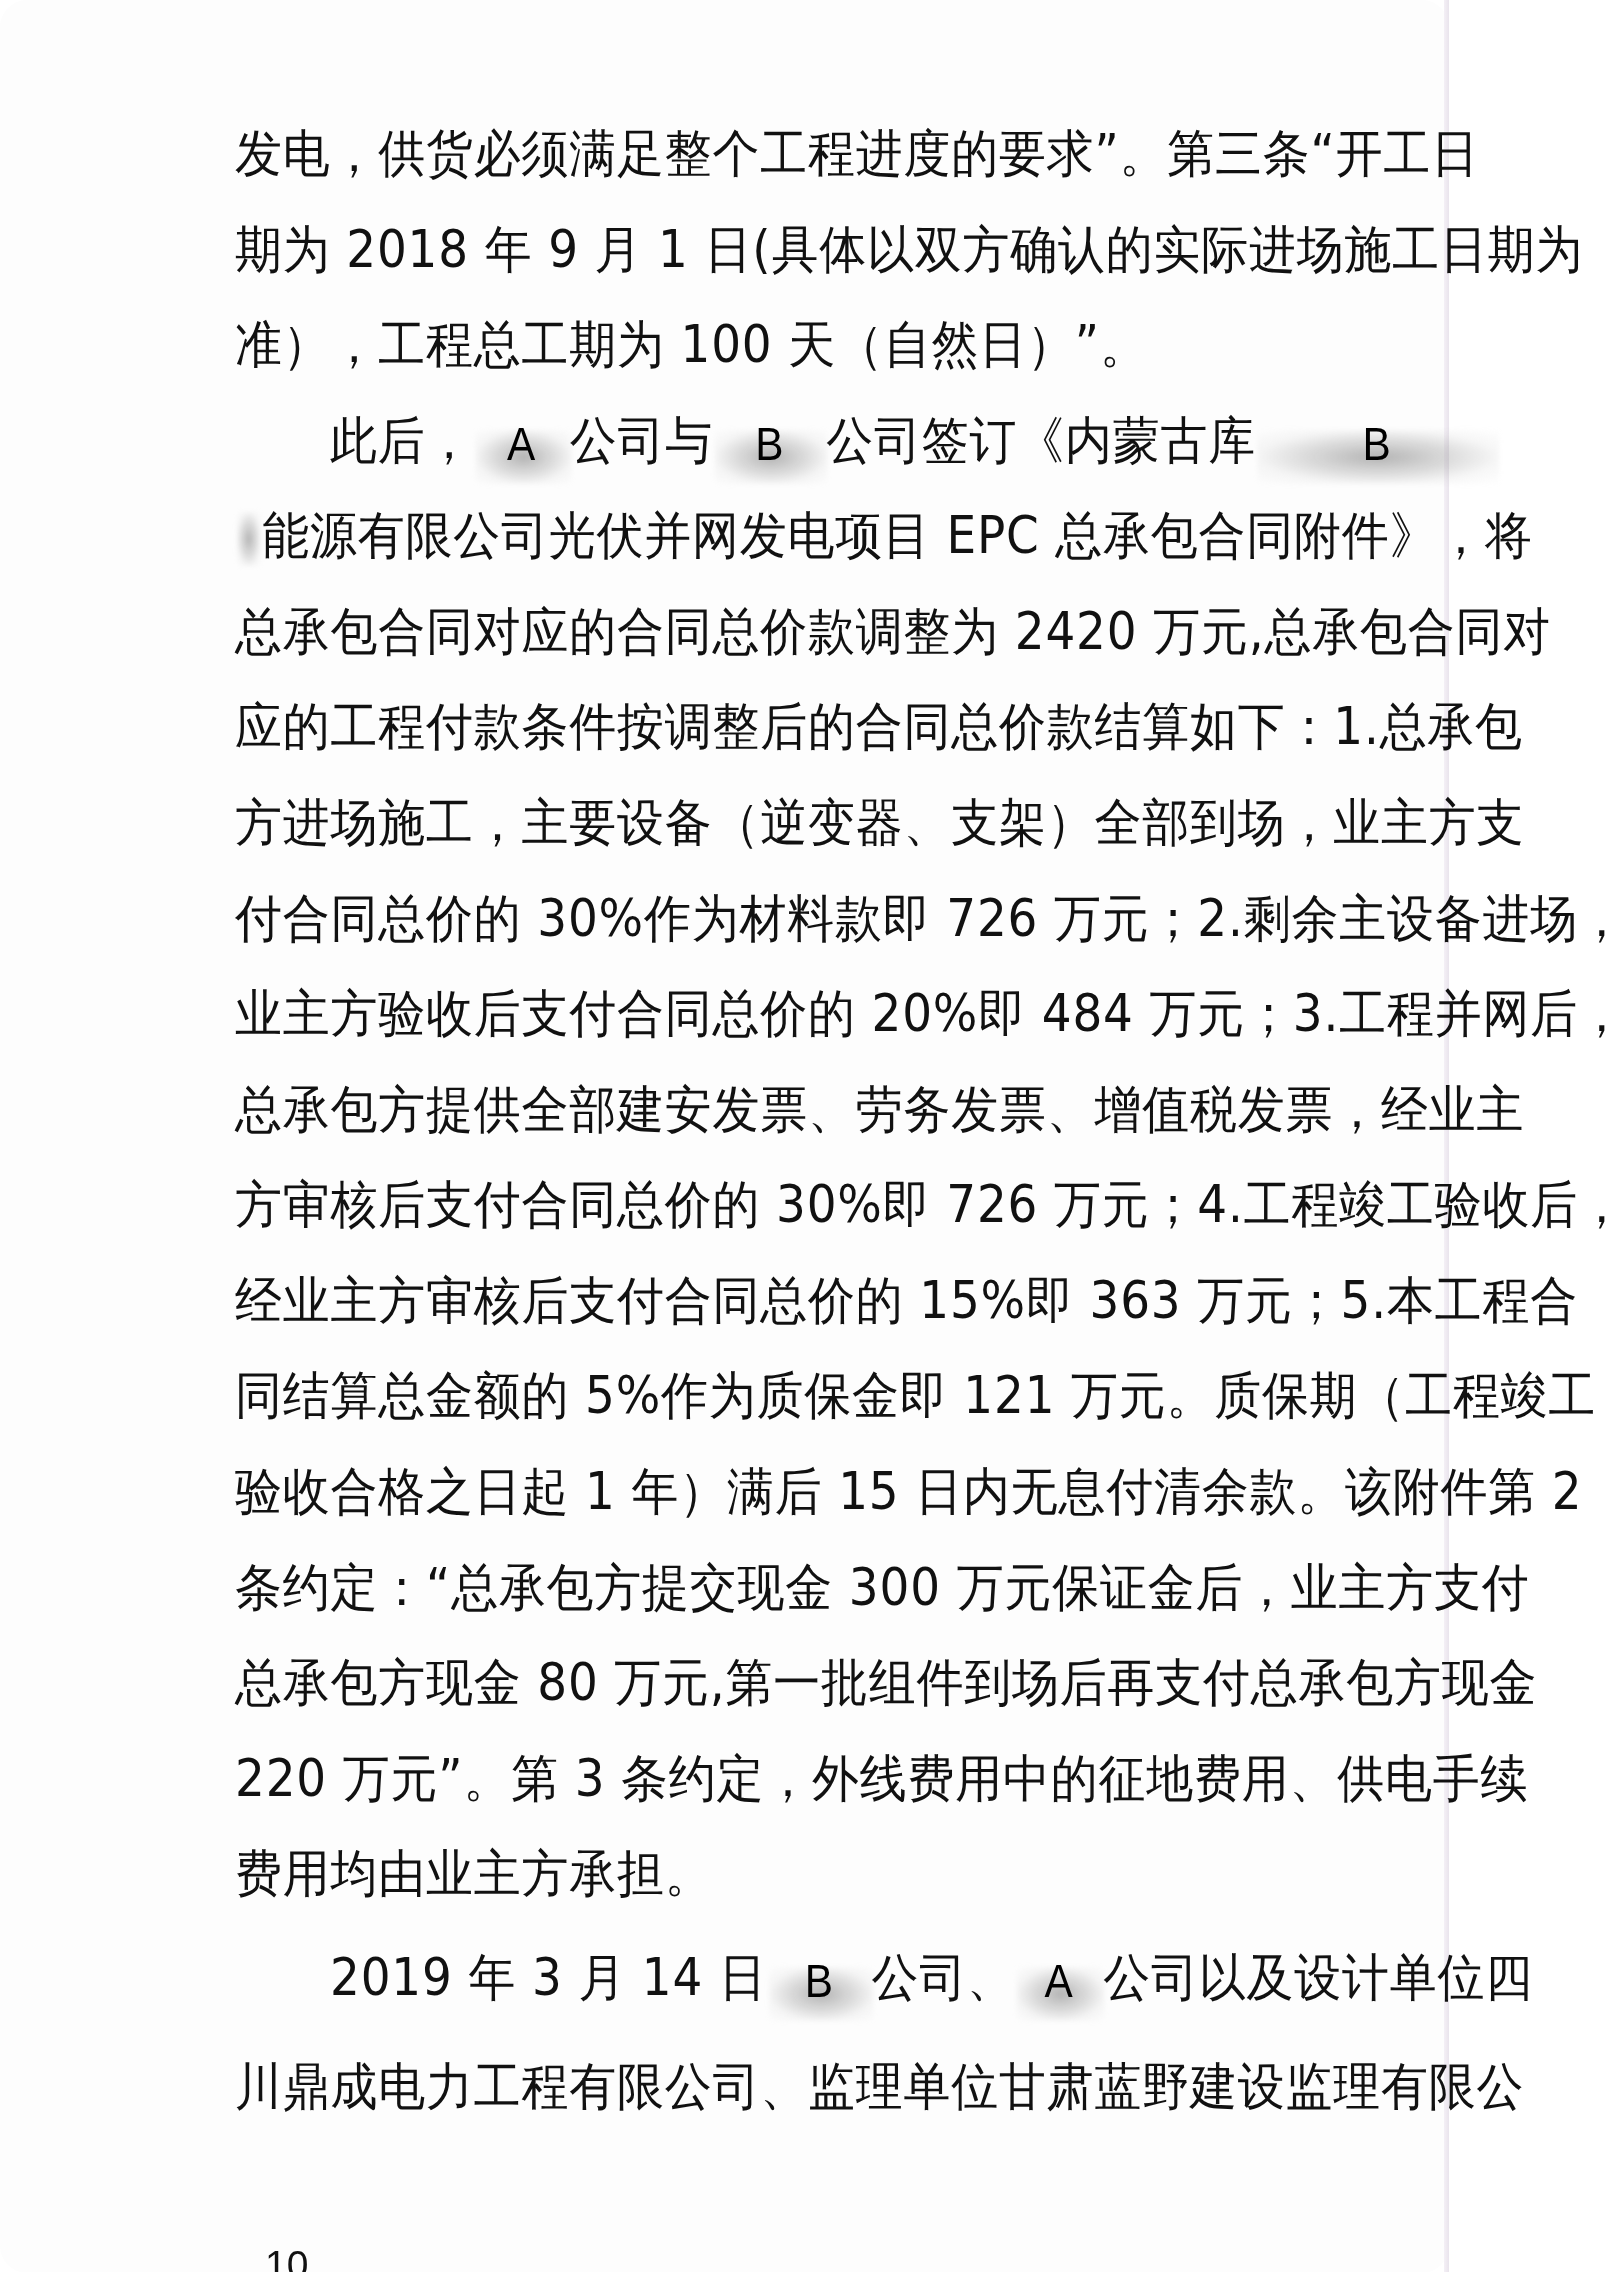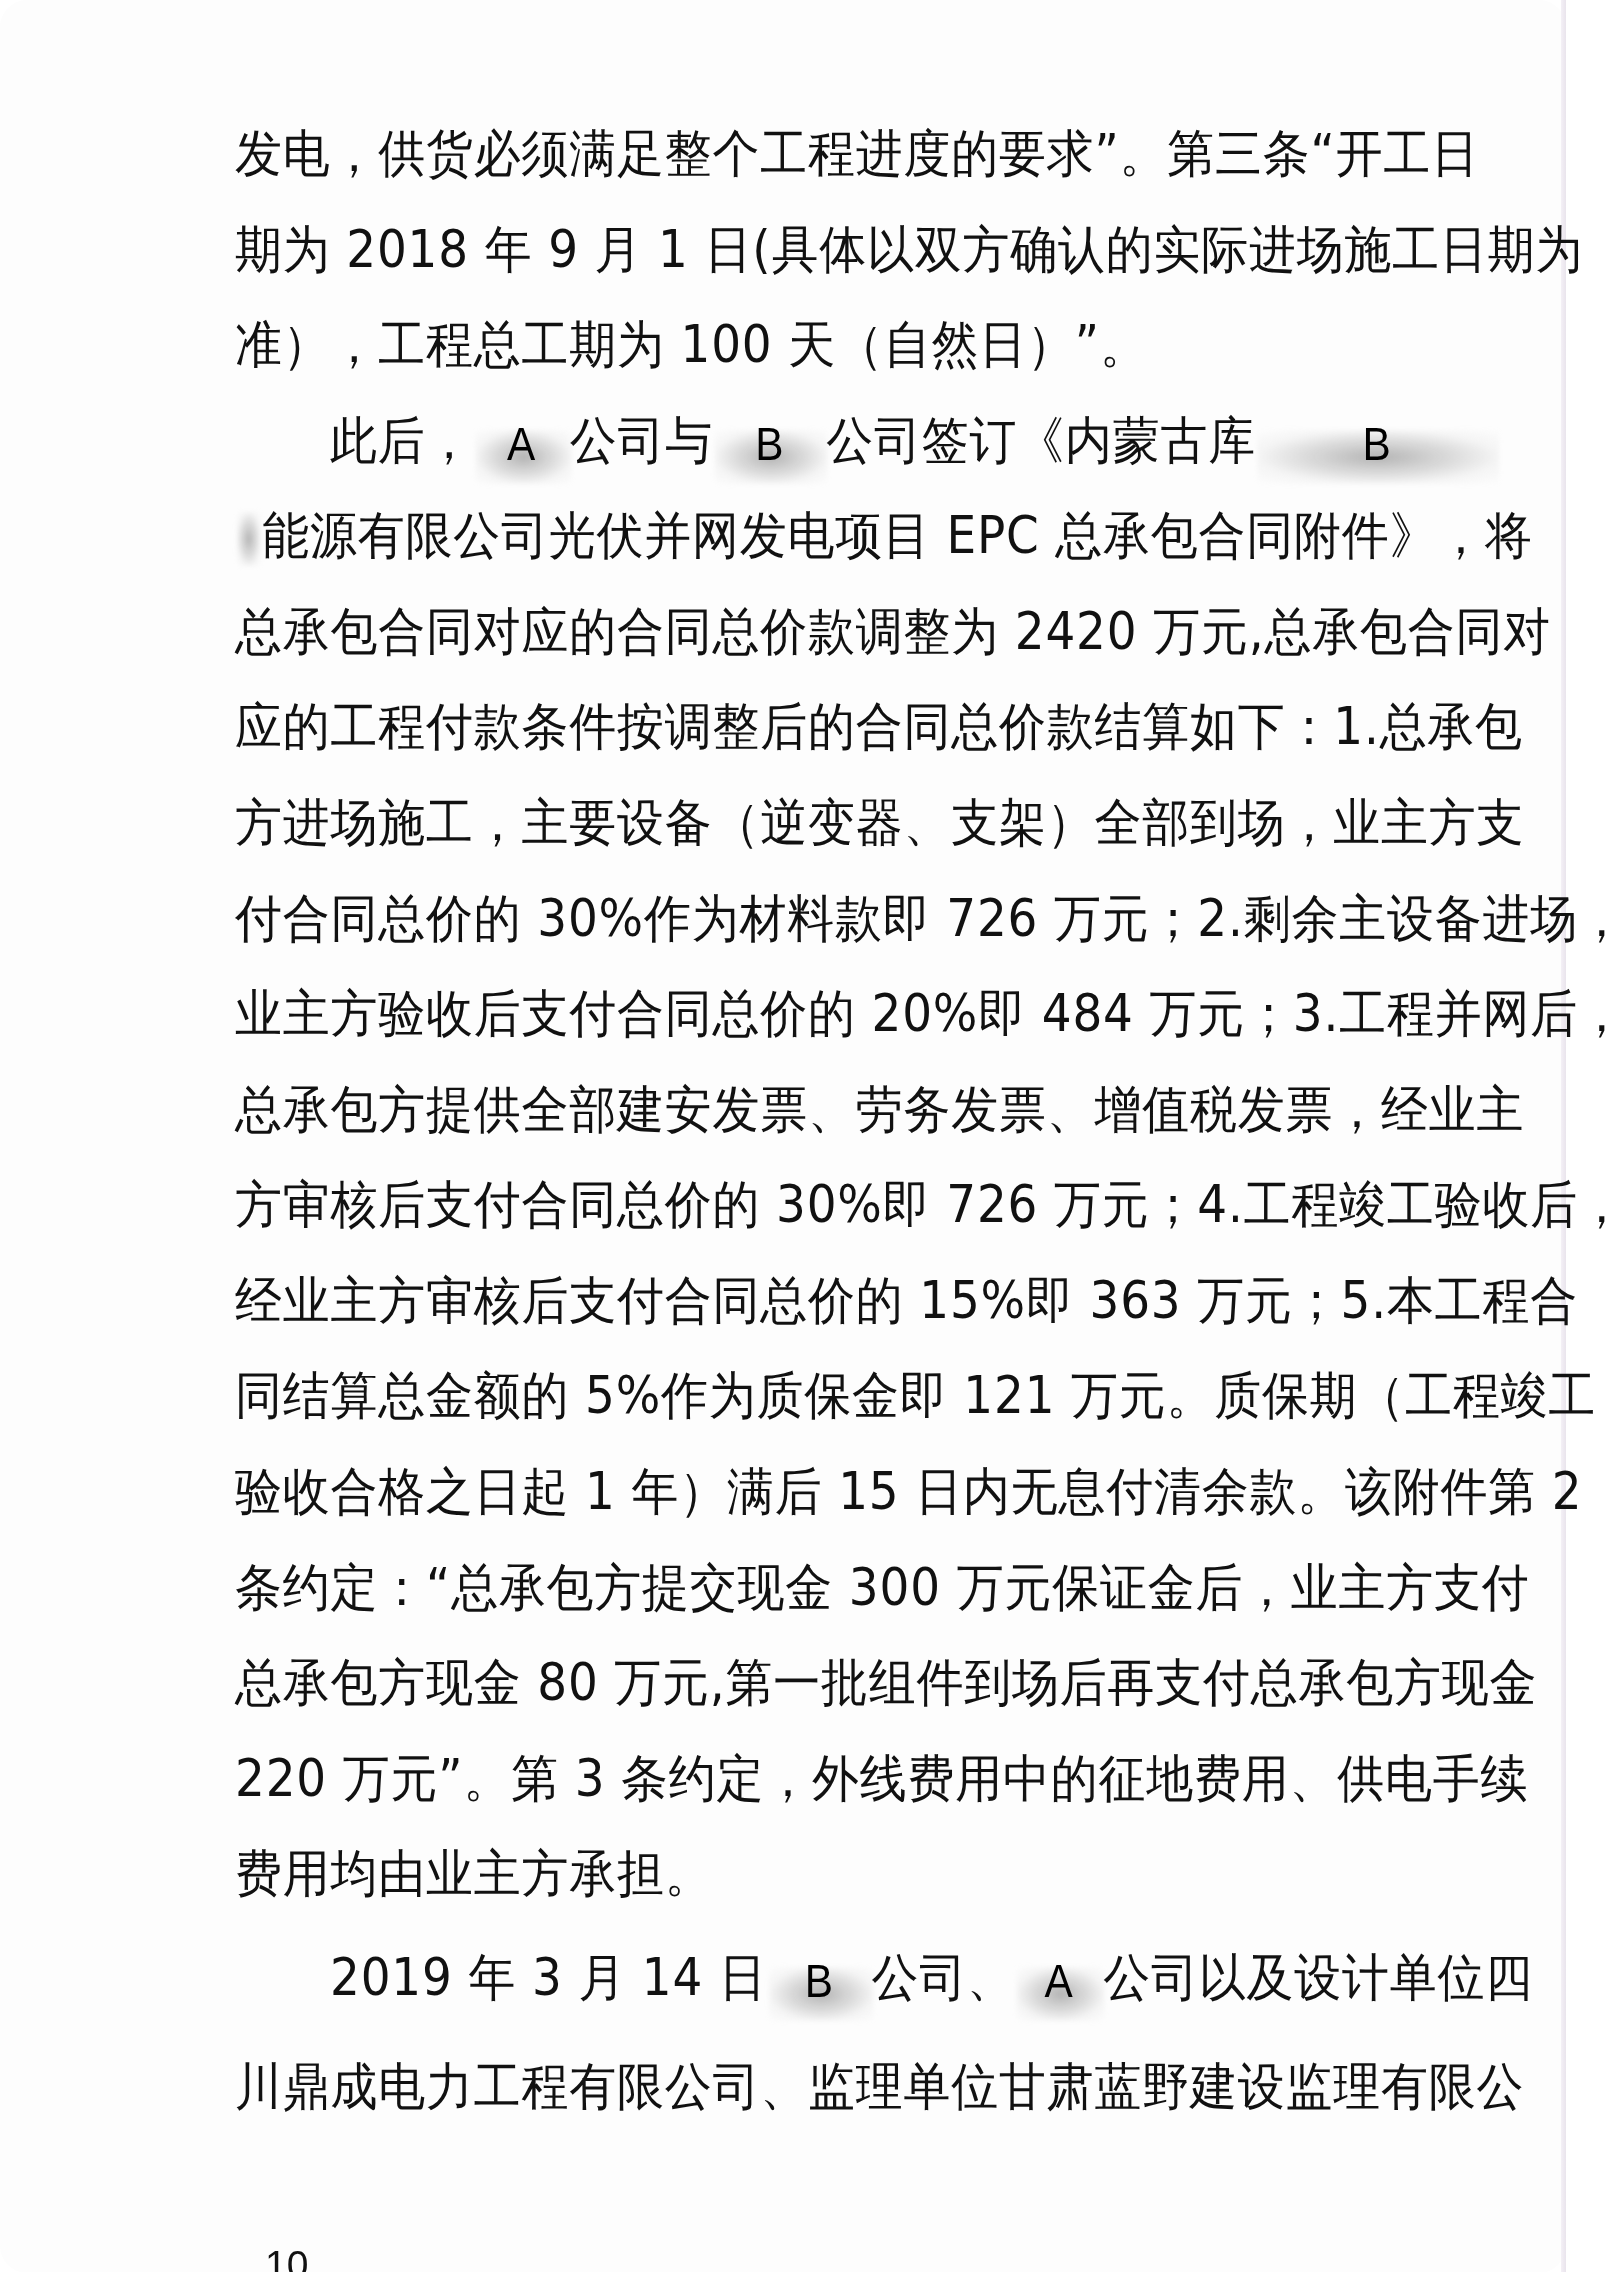--- a/index.html
+++ b/index.html
@@ -5,7 +5,7 @@
     html, body { margin: 0; padding: 0; background: #ffffff; }
     body { width: 1617px; height: 2273px; position: relative; overflow: hidden;
       font-family: "DejaVu Sans", "Liberation Sans", sans-serif; color: #111; }
-    .page { position: absolute; left: 0; top: 0; width: 1566px; height: 2273px; background: #fdfdfd; border-radius: 27px; }
+    .page { position: absolute; left: 0; top: 0; width: 1449px; height: 2273px; background: #fdfdfd; border-radius: 27px; }
     .edge { position: absolute; right: 0; top: 0; width: 5.3px; height: 2273px; background: linear-gradient(to right, #f4f0f6, #e9e4ec); }
     .line { position: absolute; left: 235px; width: 1280px; height: 79px; line-height: 79px;
       font-size: 51px; white-space: nowrap; letter-spacing: 0.9px; transform: scaleX(0.92); transform-origin: left center; }

